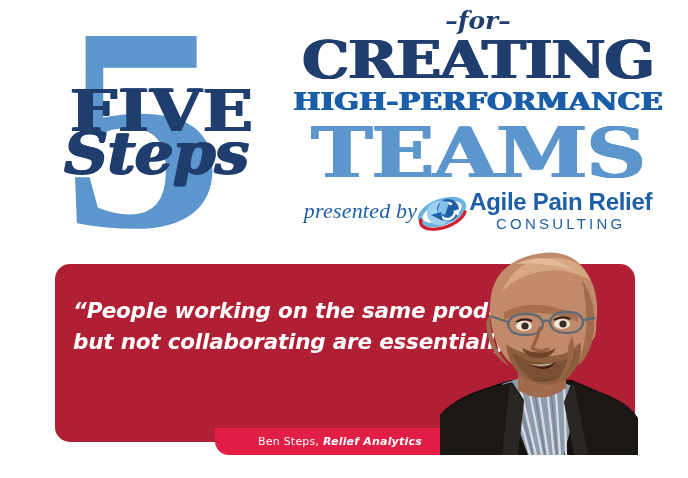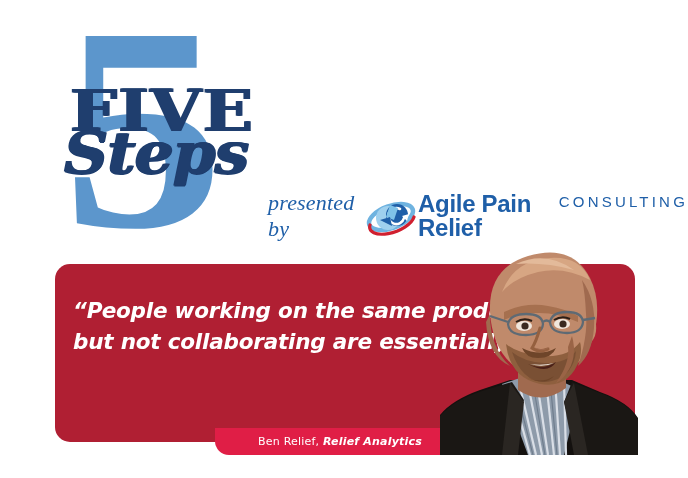--- a/index.html
+++ b/index.html
@@ -138,6 +138,12 @@
 
   <div class="steps-word">Steps</div>
 
+  <div id="headline">
+    <div class="for-line">–for–</div>
+    <div class="creating-line">CREATING</div>
+    <div class="highperf-line">HIGH-PERFORMANCE</div>
+    <div class="teams-line">TEAMS</div>
+  </div>
 
   <div id="presented-row">
     <div class="presented-by">presented by</div>

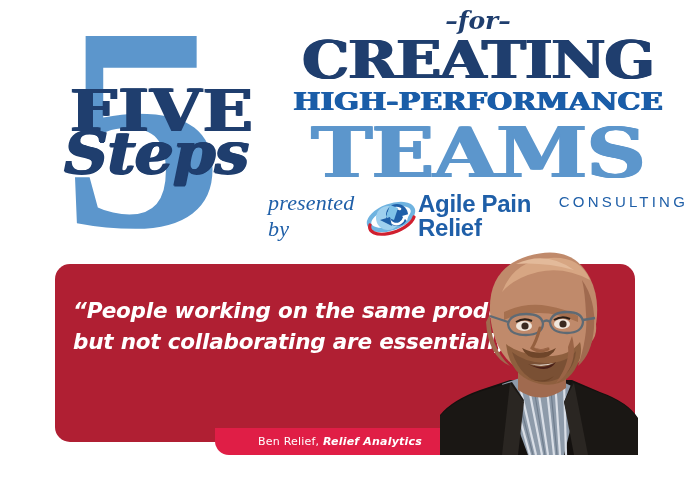--- a/index.html
+++ b/index.html
@@ -84,7 +84,7 @@
 
   
   .logo-mark{ width:52px; height:40px; position:relative; flex:0 0 auto; }
-  .logo-text-wrap{ display:flex; flex-direction:row; align-items:flex-start; line-height:1; }
+  .logo-text-wrap{ display:flex; flex-direction:column; align-items:center; line-height:1; }
   .logo-name{
     font-family:"Liberation Sans", sans-serif;
     font-weight:700; font-size:24px; color:#1F5FA8; letter-spacing:-0.3px;

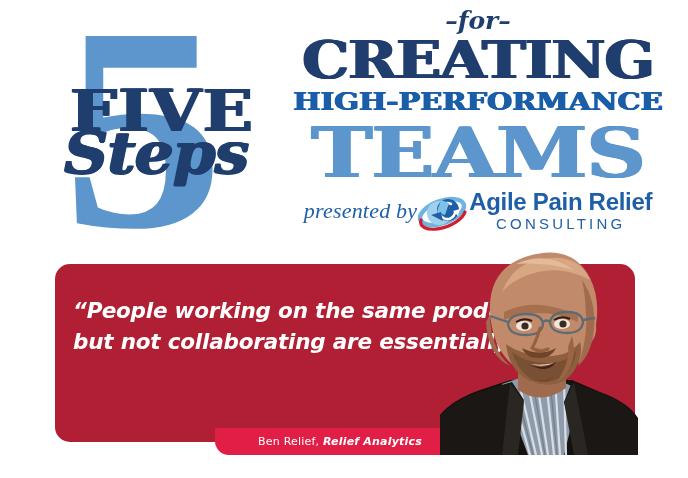--- a/index.html
+++ b/index.html
@@ -184,7 +184,7 @@
 
 <div id="attribution-tab">
   <div id="attribution-text">
-    <span>Ben Relief,</span>
+    <span>Ben Steps,</span>
     <i>Relief Analytics</i>
   </div>
 </div>

